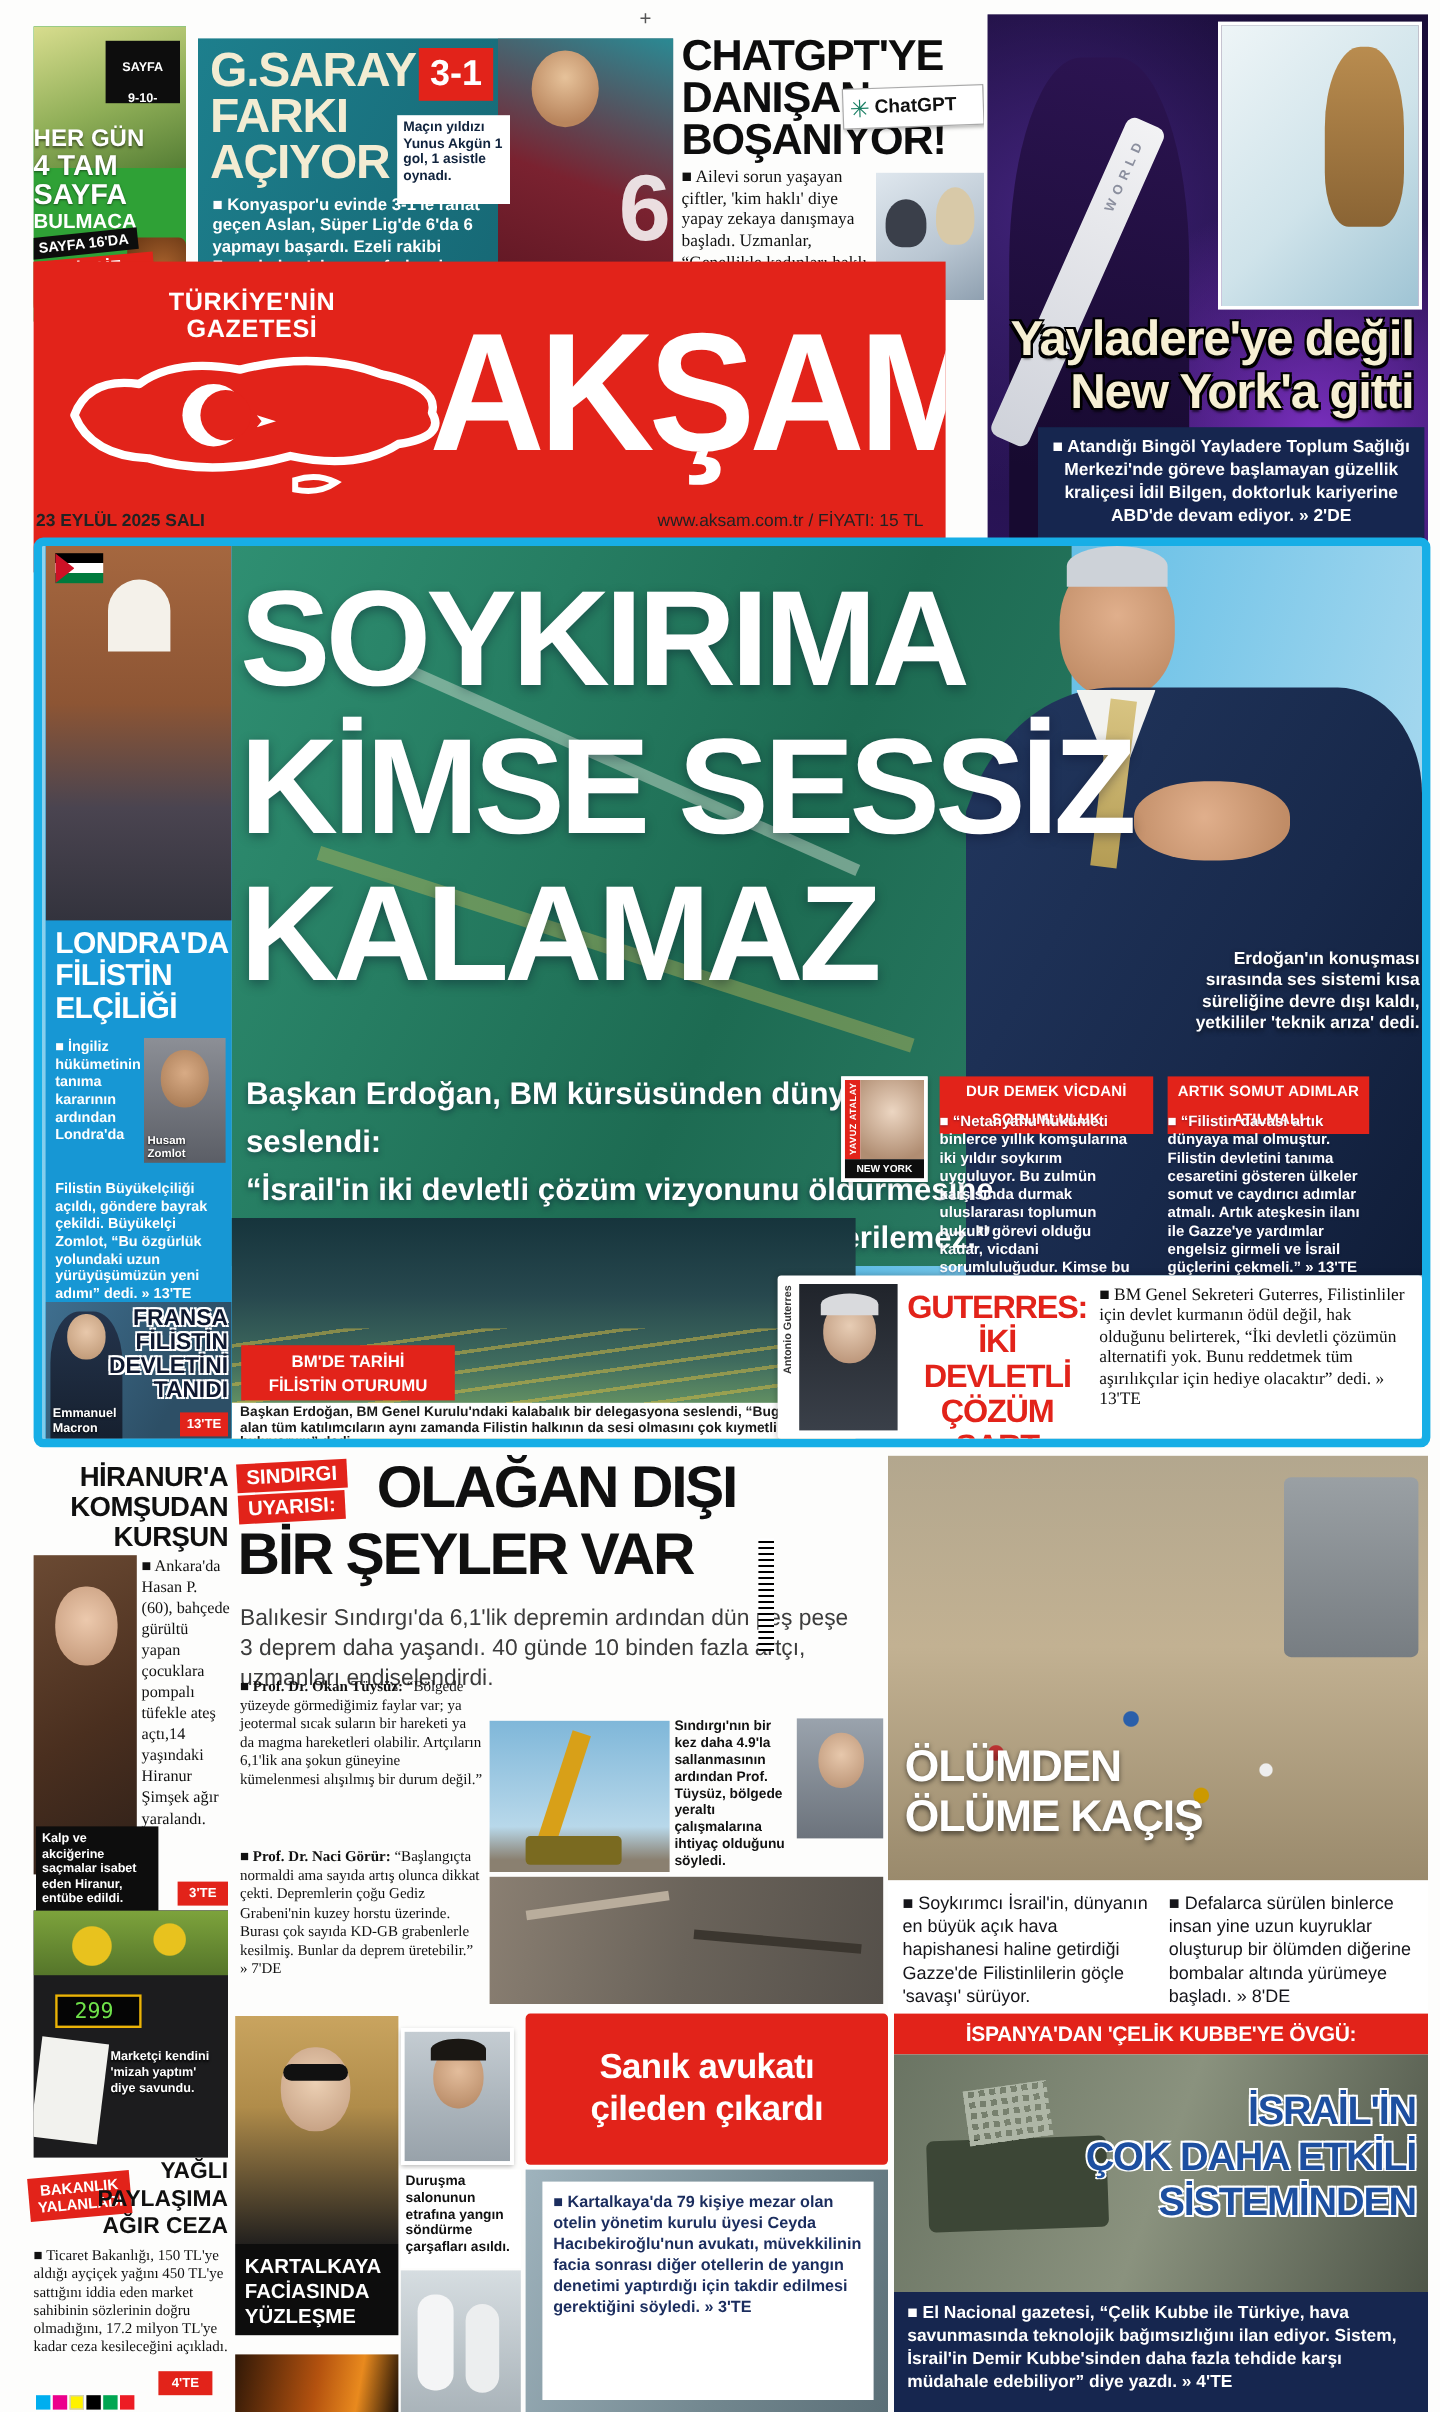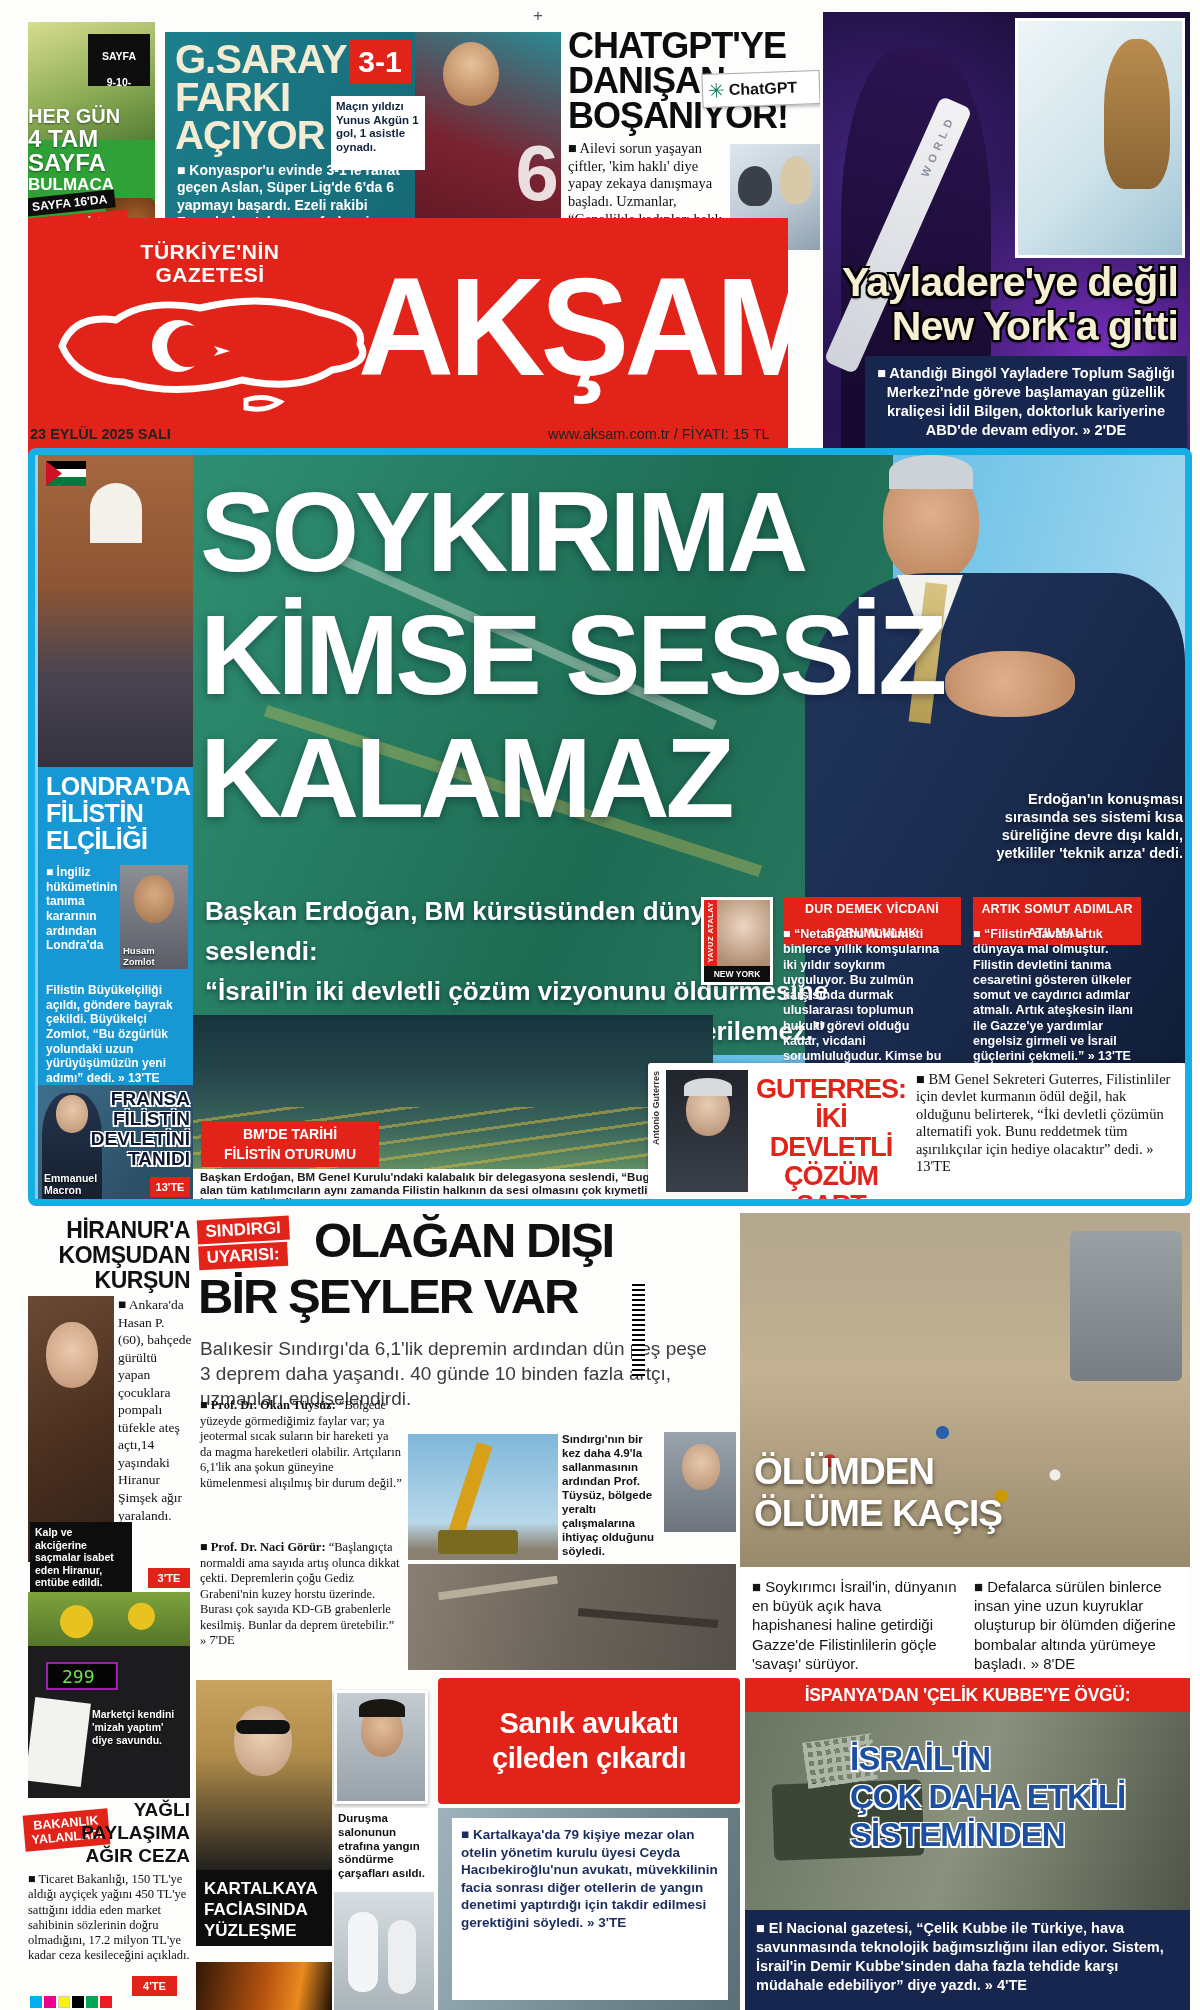--- a/index.html
+++ b/index.html
@@ -264,7 +264,7 @@
 
   <div class="ph" style="left:28px;top:1592px;width:162px;height:206px;background:#1c1c1e">
     <div class="ph" style="left:0;top:0;width:162px;height:54px;background:radial-gradient(circle at 30% 55%,#e8c21e 0 16px,rgba(0,0,0,0) 17px),radial-gradient(circle at 70% 45%,#e8c21e 0 13px,rgba(0,0,0,0) 14px),linear-gradient(#7da33c,#55752a)"></div>
-    <div class="ph" style="left:18px;top:70px;width:72px;height:28px;background:#050505;border:2px solid #a21caf">
+    <div class="ph" style="left:18px;top:70px;width:72px;height:28px;background:#050505;border:2px solid #eab308">
       <div class="t" style="left:14px;top:2px;font-family:'DejaVu Sans Mono',monospace;font-size:18px;color:#6fe24a">299</div>
     </div>
     <div class="ph" style="left:2px;top:108px;width:56px;height:84px;background:#f2f2ee;transform:rotate(7deg)"></div>

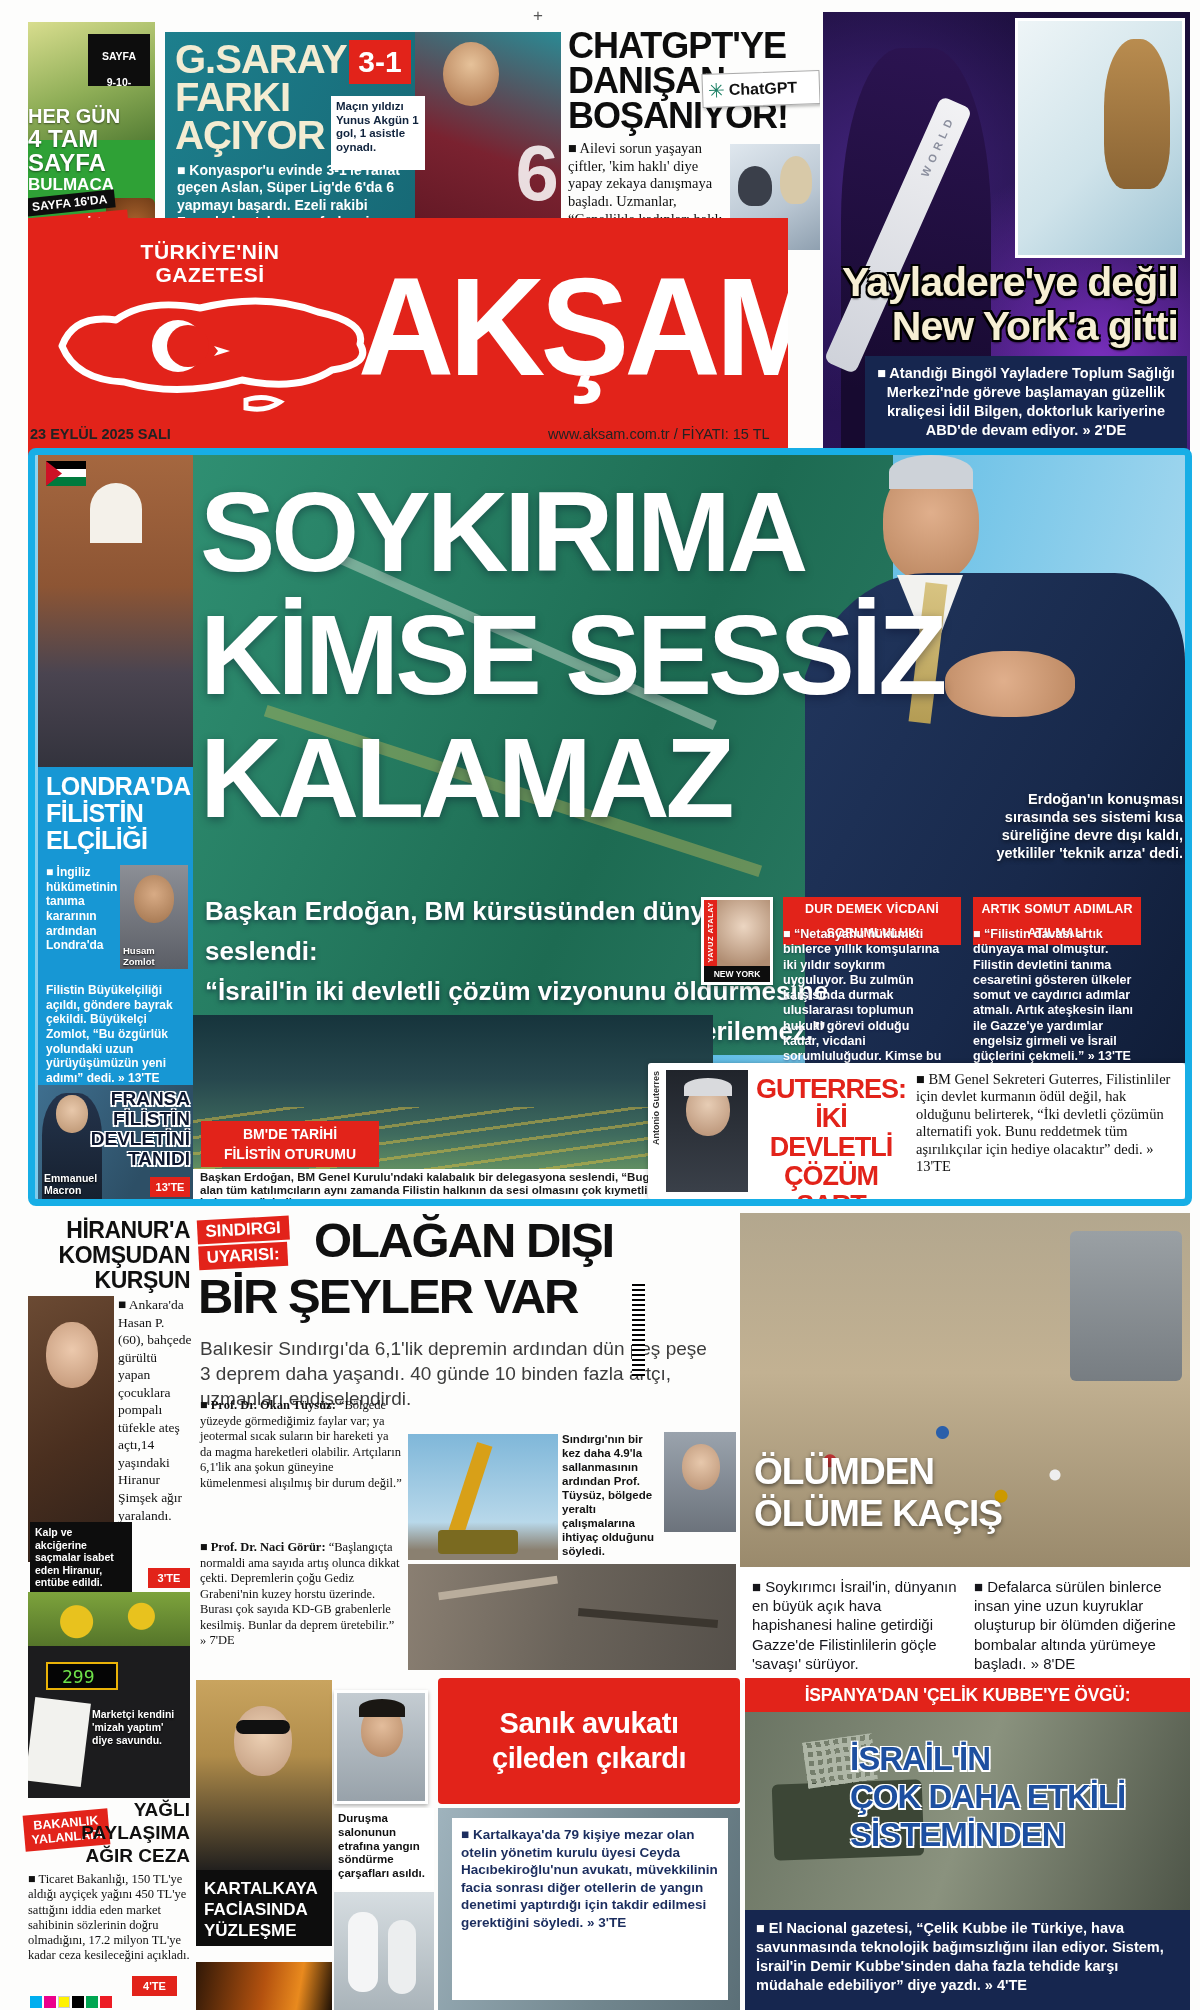--- a/index.html
+++ b/index.html
@@ -51,7 +51,7 @@
   .kar-box{background:#0d0d0d;color:#fff;font-weight:bold;font-size:17px;line-height:21px}
   .san-head{font-weight:bold;color:#fff;font-size:29px;line-height:35px;text-align:center;letter-spacing:-.5px}
   .san-body{font-weight:bold;color:#1b2d5e;font-size:13.5px;line-height:1.3}
-  .isp-head{font-weight:bold;color:#1d4fa0;font-size:33px;line-height:38px;letter-spacing:-1px}
+  .isp-head{font-weight:bold;color:#1d4fa0;font-size:33px;line-height:38px;text-align:right;letter-spacing:-1px}
   .navy-box{background:#16264f;color:#fff;font-weight:bold}
   .pref{background:#e2231a;color:#fff;font-weight:bold;font-size:11px;text-align:center;line-height:20px}
 </style>

